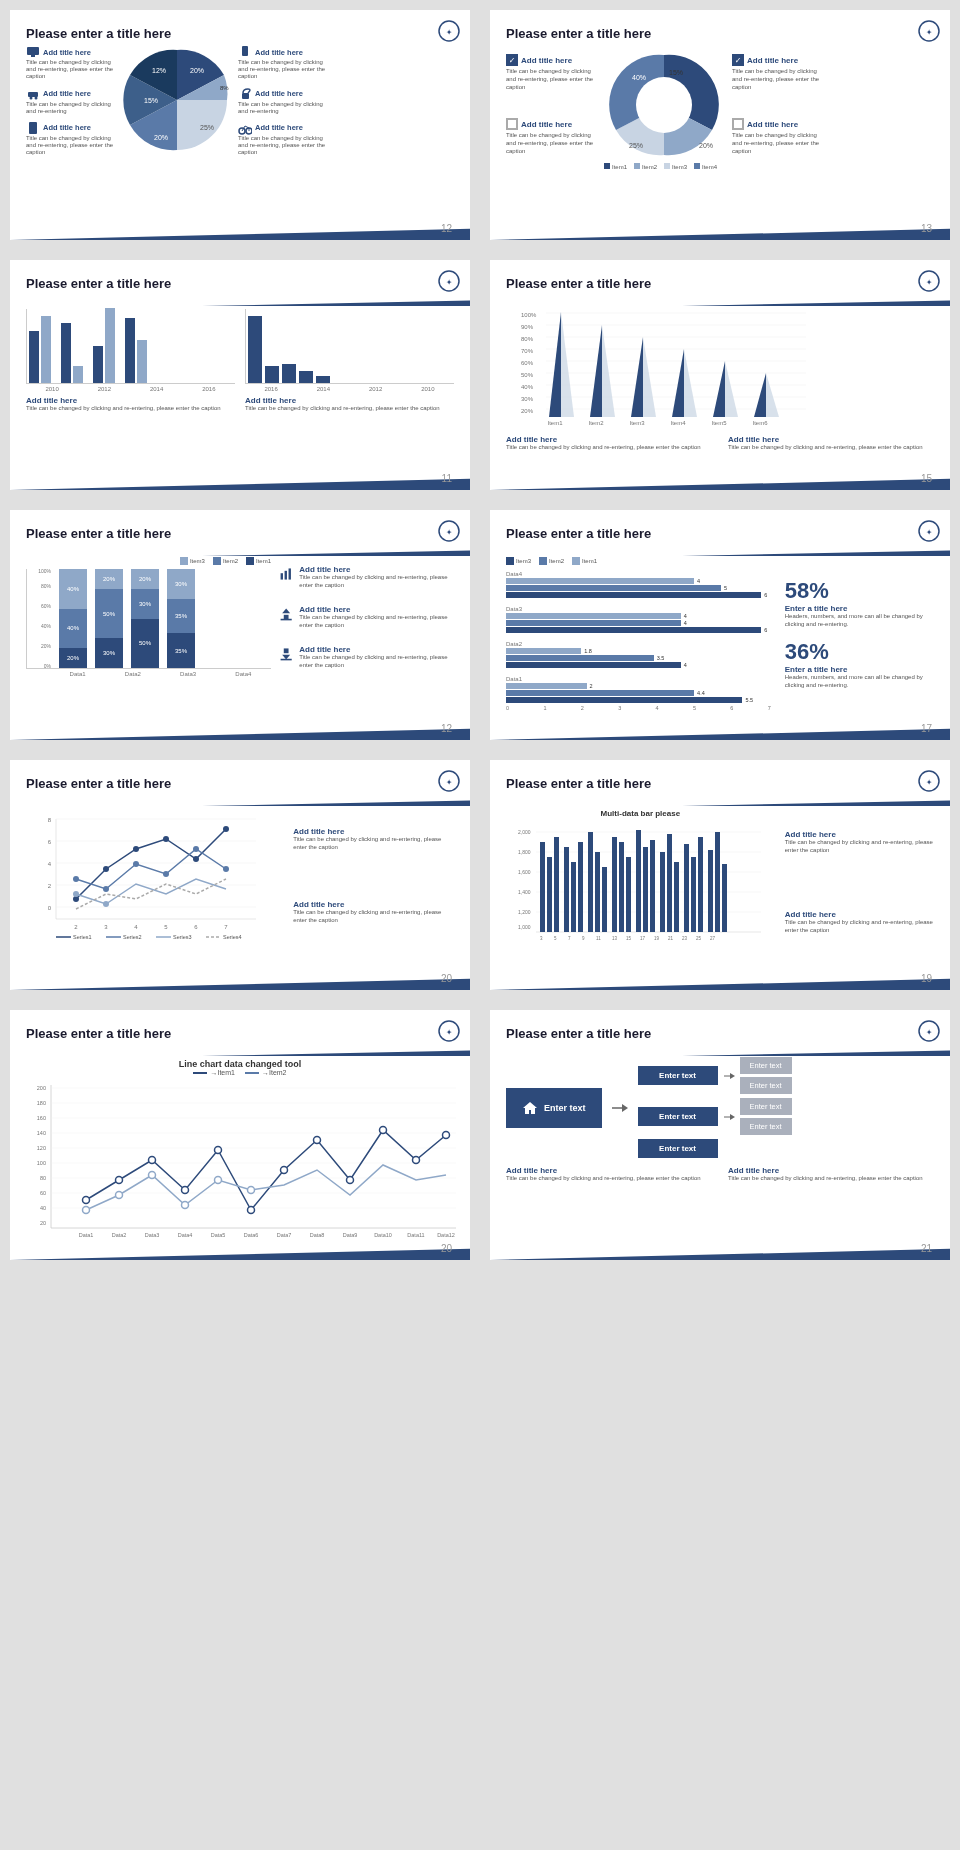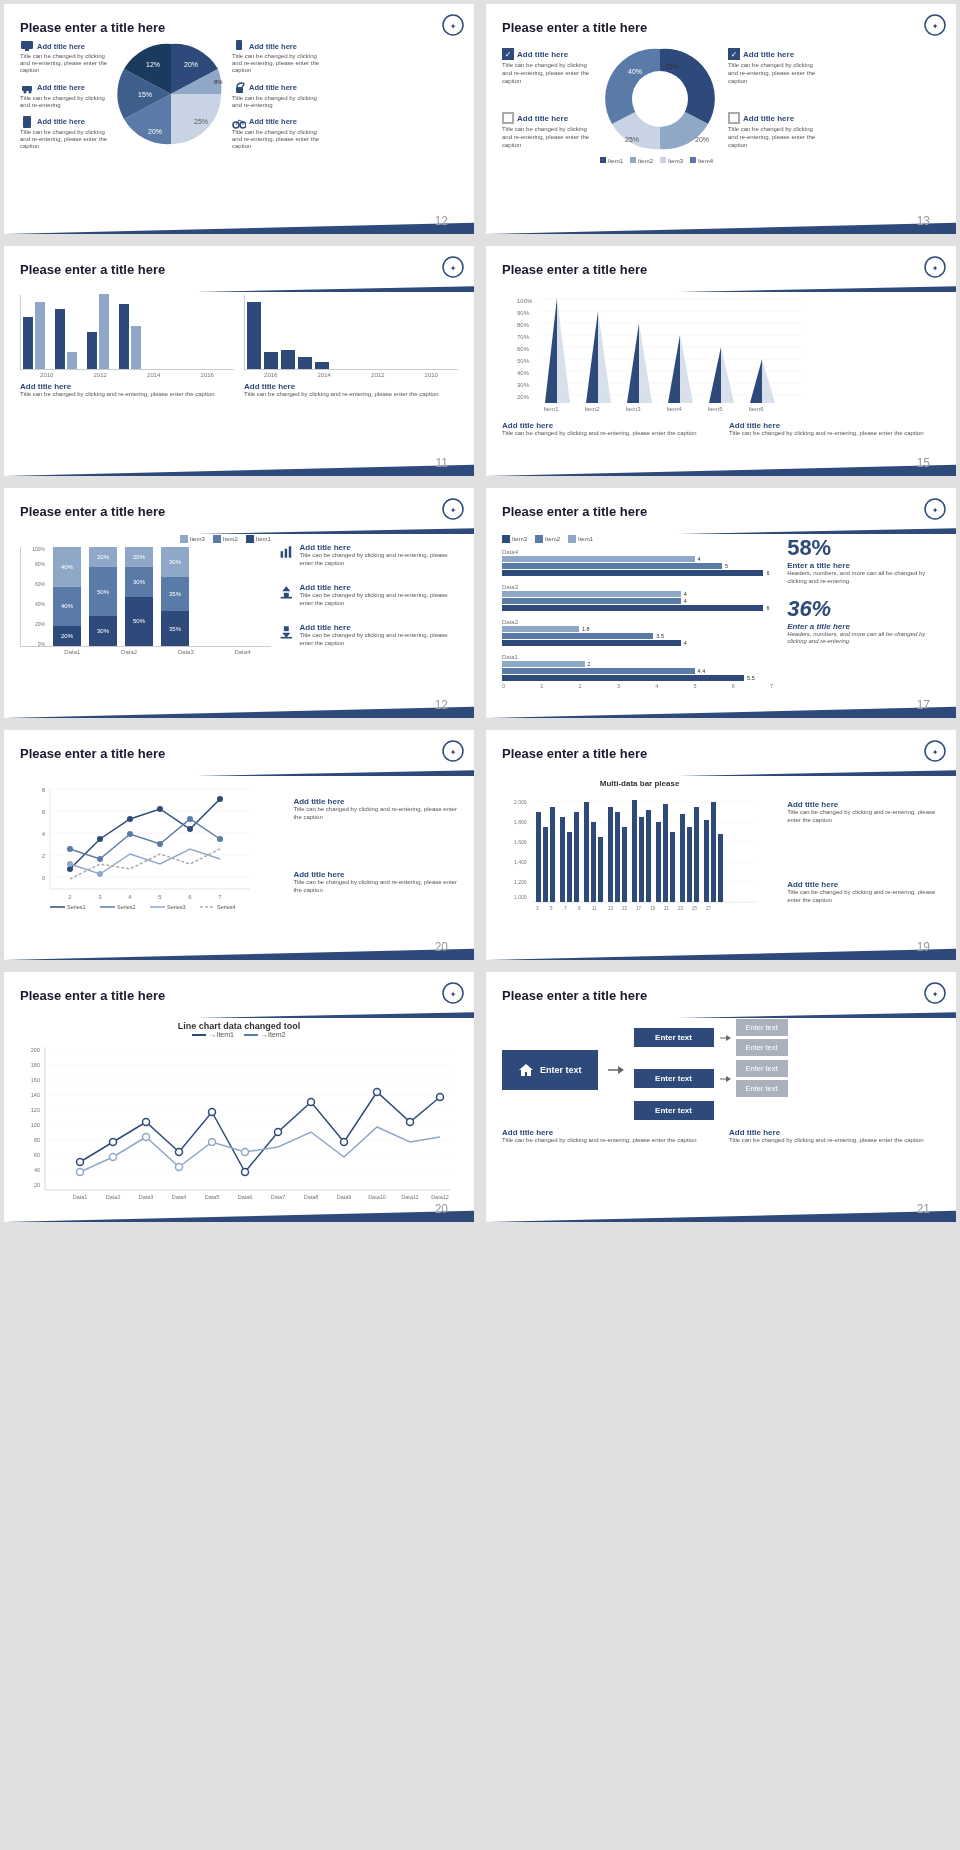--- a/index.html
+++ b/index.html
@@ -5,7 +5,7 @@
     * { box-sizing: border-box; margin: 0; padding: 0; }
     body { font-family: Arial, sans-serif; background: #e0e0e0; width: 960px; }
     
-    .grid { display: grid; grid-template-columns: 1fr 1fr; gap: 12px; padding: 4px; }
+    .grid { display: grid; grid-template-columns: 1fr 1fr; gap: 20px; padding: 10px; }
     
     .slide {
       background: #fff;

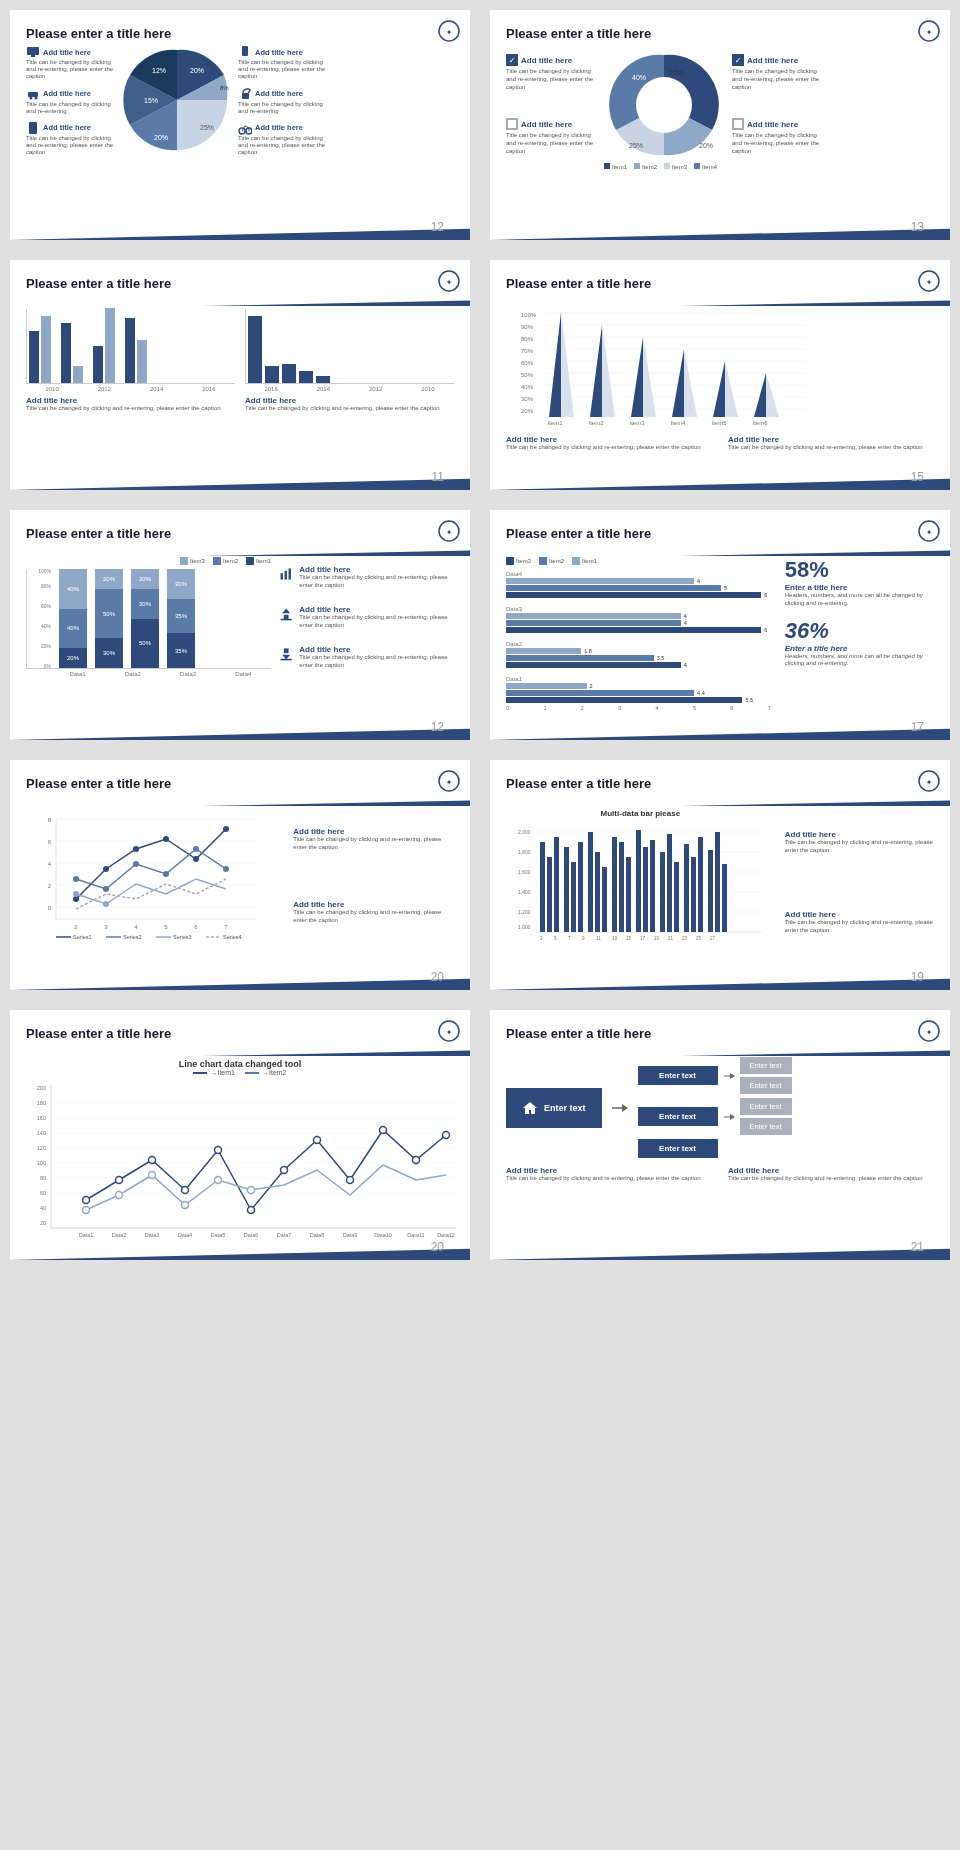--- a/index.html
+++ b/index.html
@@ -18,8 +18,8 @@
     .slide-number {
       position: absolute;
       bottom: 6px;
-      right: 26px;
-      font-size: 12px;
+      right: 18px;
+      font-size: 10px;
       color: #999;
       margin-left: 13px;
     }

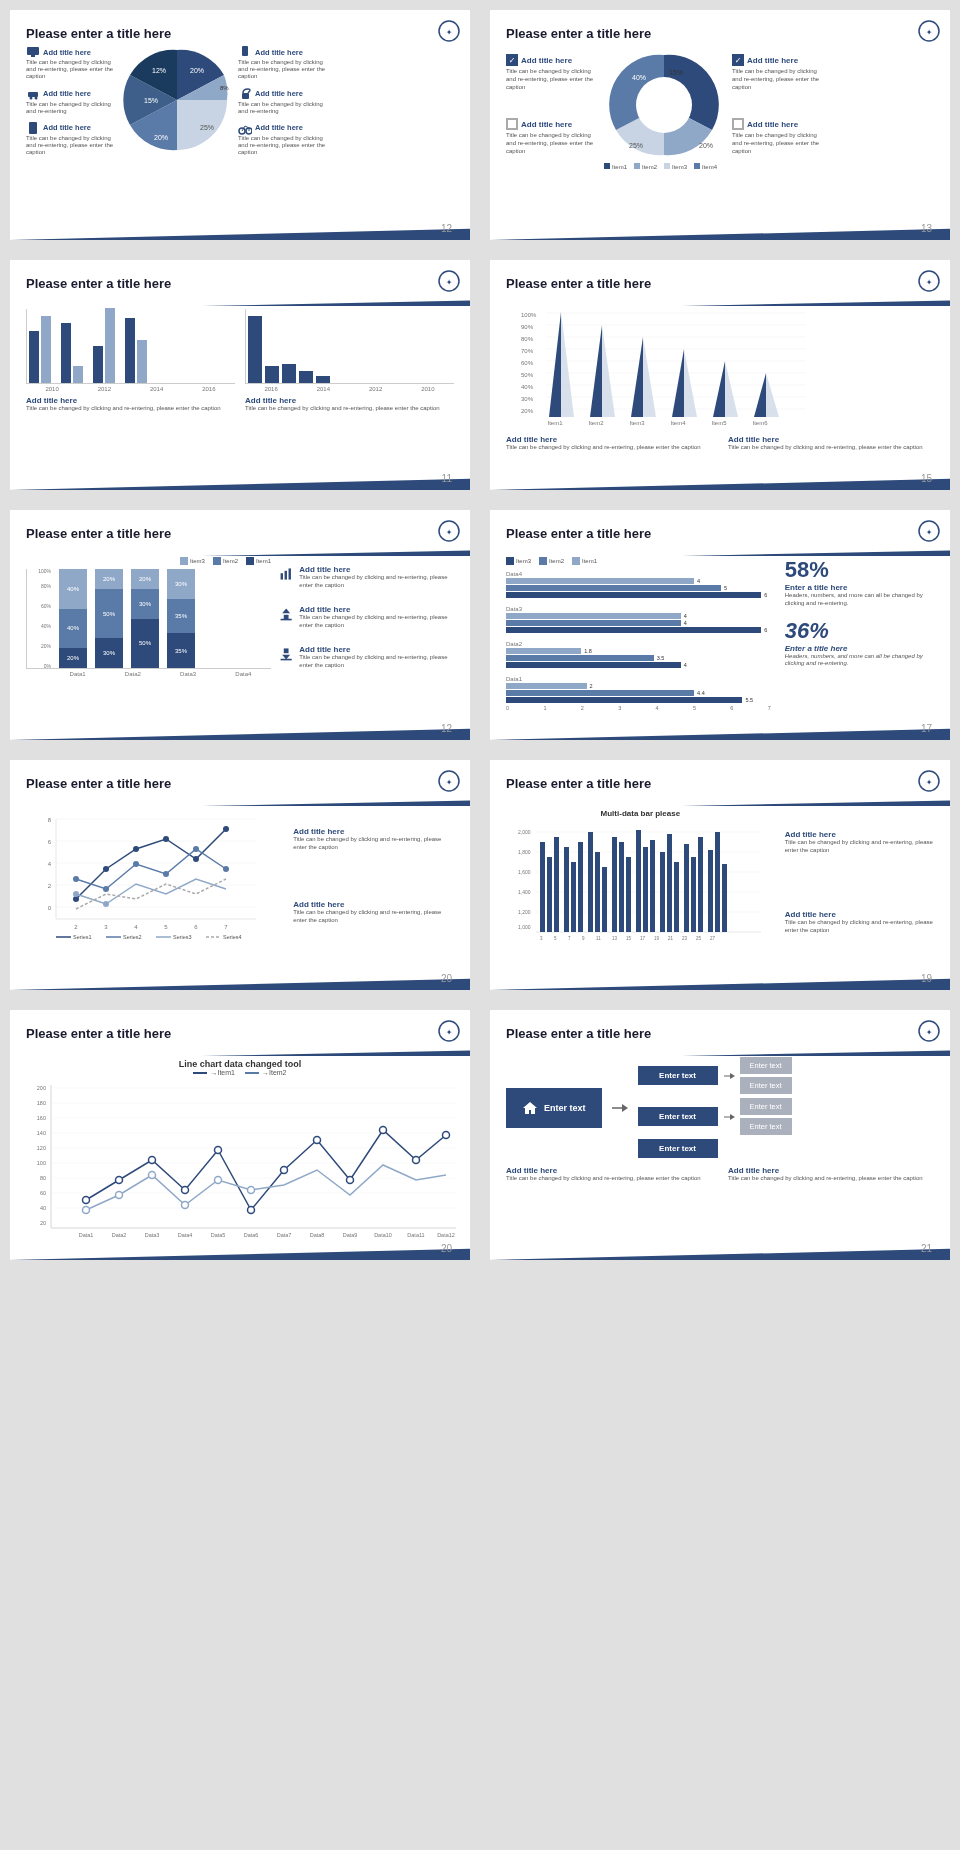--- a/index.html
+++ b/index.html
@@ -593,7 +593,7 @@
         </div>
       </div>
 
-      <div style="flex:1;display:flex;flex-direction:column;justify-content:flex-start;">
+      <div style="flex:1;display:flex;flex-direction:column;justify-content:center;">
         <div>
           <div style="font-size:22px;font-weight:bold;color:#2d4a7a;">58%</div>
           <div style="font-size:8px;font-weight:bold;color:#2d4a7a;">Enter a title here</div>

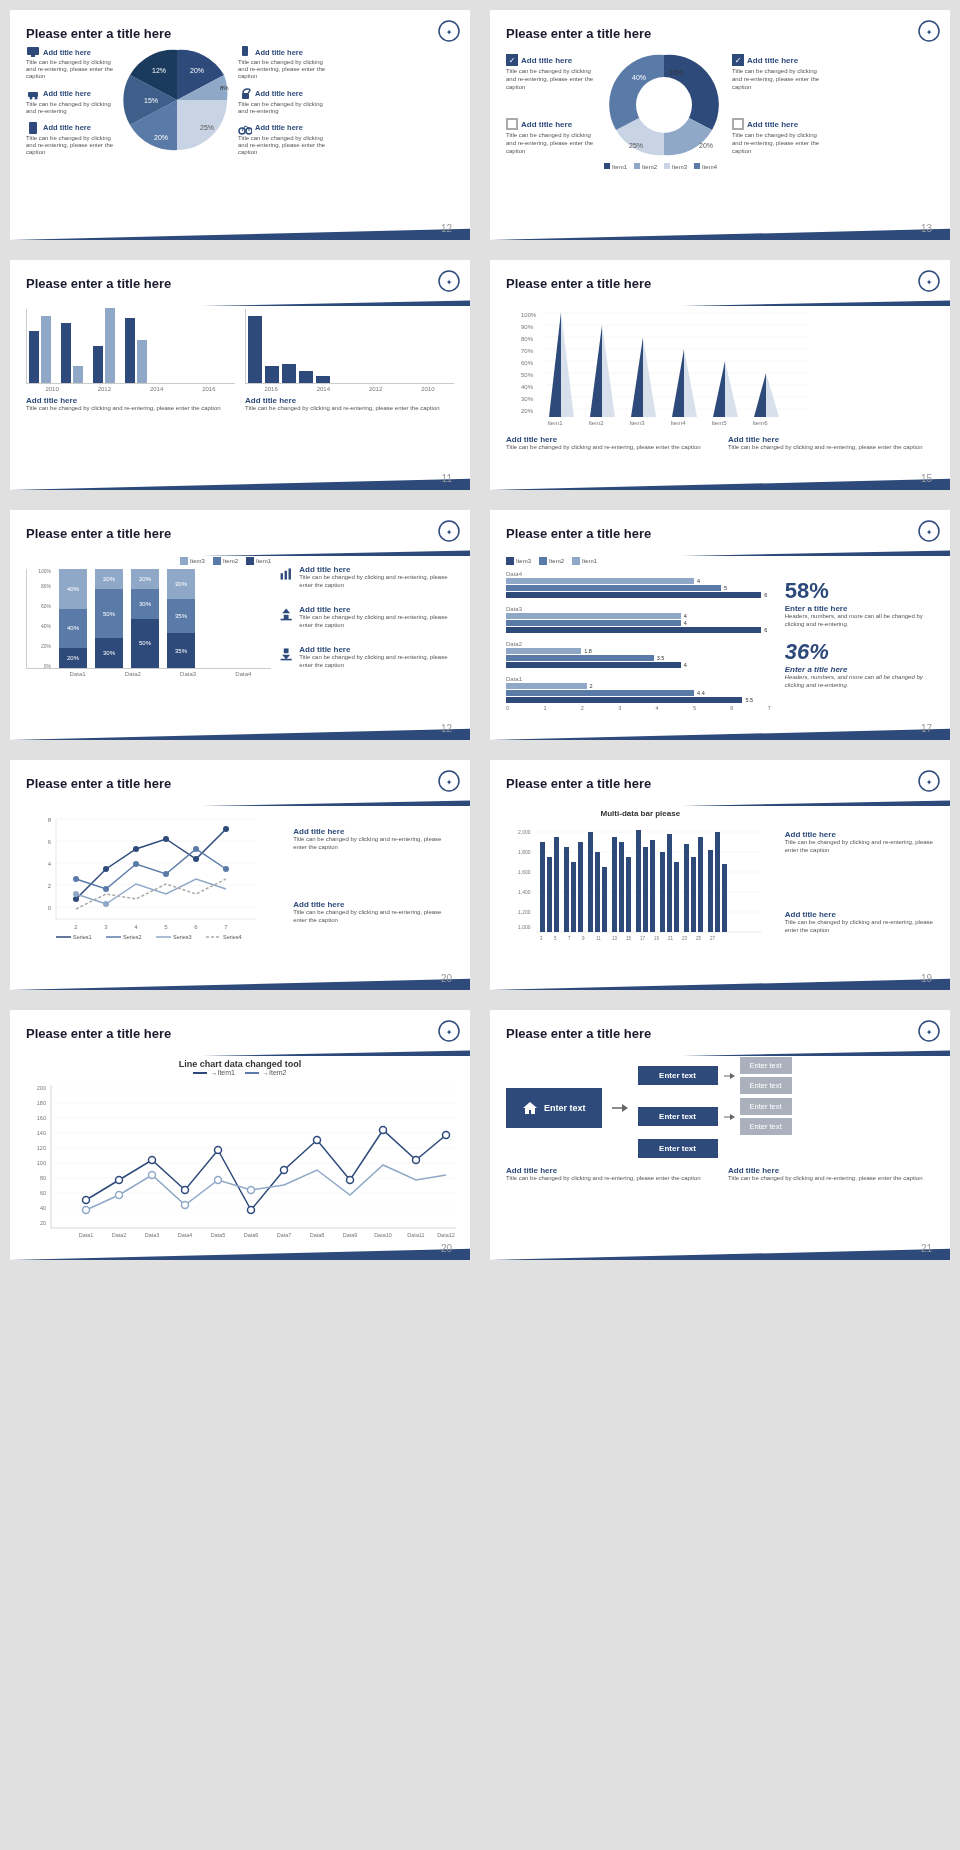--- a/index.html
+++ b/index.html
@@ -599,7 +599,7 @@
           <div style="font-size:8px;font-weight:bold;color:#2d4a7a;">Enter a title here</div>
           <div style="font-size:6px;color:#555;line-height:1.3;">Headers, numbers, and more can all be changed by clicking and re-entering.</div>
         </div>
-        <div style="margin-top:10px;font-style:italic;">
+        <div style="margin-top:10px;">
           <div style="font-size:22px;font-weight:bold;color:#2d4a7a;">36%</div>
           <div style="font-size:8px;font-weight:bold;color:#2d4a7a;">Enter a title here</div>
           <div style="font-size:6px;color:#555;line-height:1.3;">Headers, numbers, and more can all be changed by clicking and re-entering.</div>

